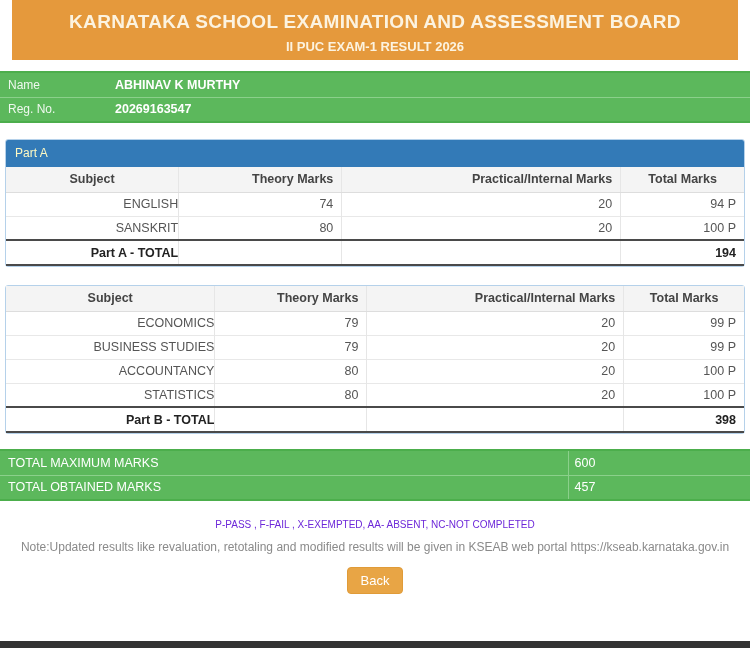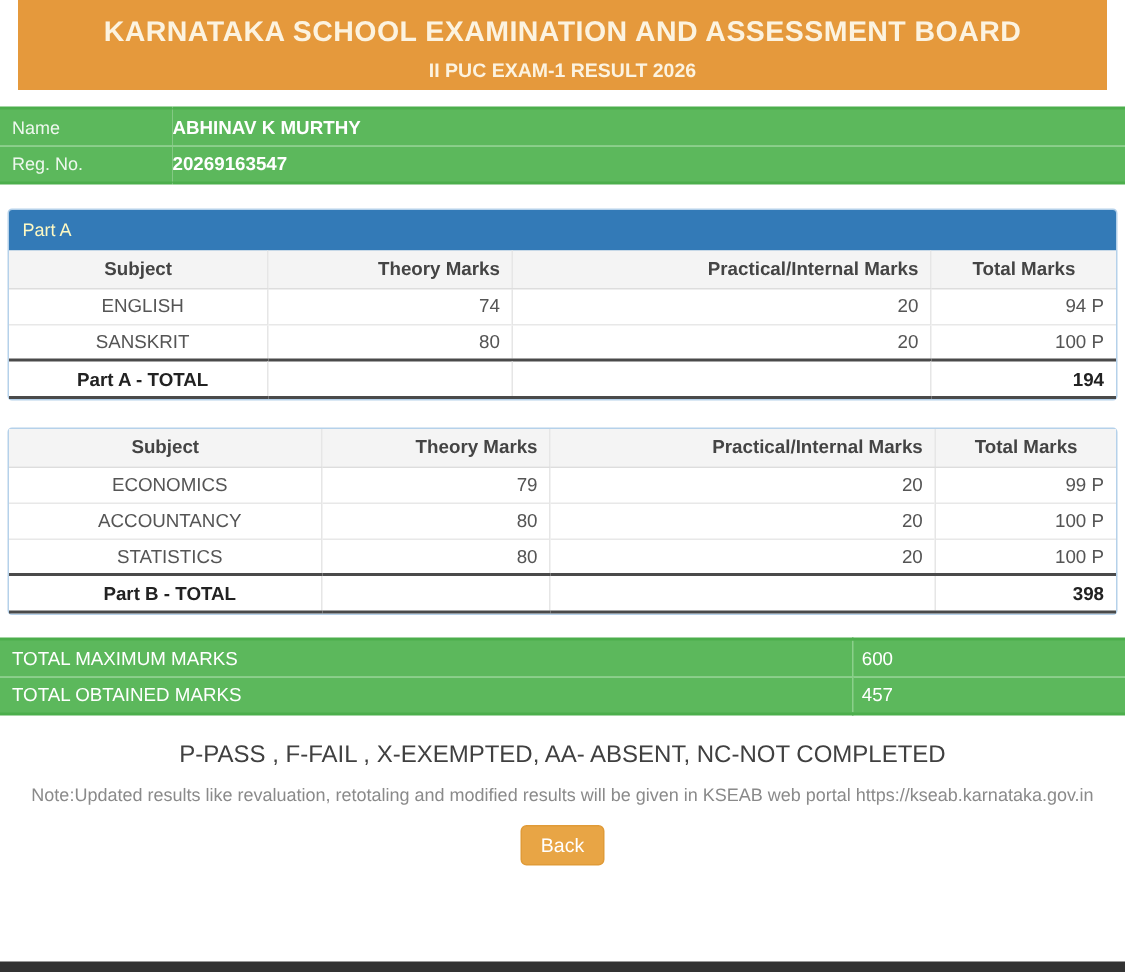--- a/index.html
+++ b/index.html
@@ -37,7 +37,7 @@
   table.marks th:last-child, table.marks td:last-child { border-right: none; }
   table.marks td { height: 24px; font-size: 12.5px; color: #555; vertical-align: middle; }
   table.marks tbody tr + tr td { border-top: 1px solid #e8e8e8; }
-  .c-sub  { text-align: center; padding-left: 6px; }
+  .c-sub  { text-align: right; padding-left: 6px; }
   th.c-sub { text-align: center; padding-left: 0; }
   .c-num  { text-align: right; padding-right: 8px; }
   th.c-tot { text-align: center; }

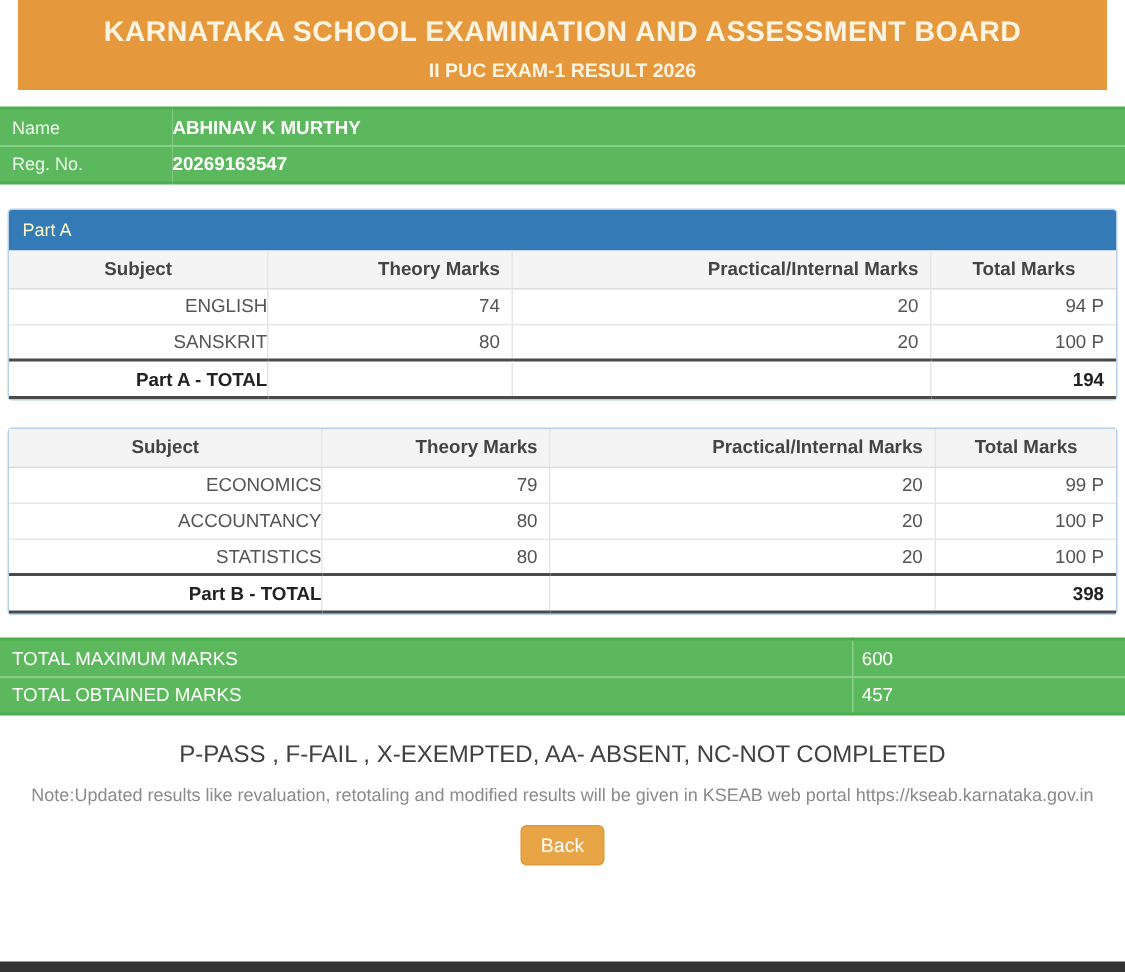--- a/index.html
+++ b/index.html
@@ -149,6 +149,12 @@
         <td class="c-tot">99 P</td>
       </tr>
       <tr>
+        <td class="c-sub">BUSINESS STUDIES</td>
+        <td class="c-num">79</td>
+        <td class="c-num">20</td>
+        <td class="c-tot">99 P</td>
+      </tr>
+      <tr>
         <td class="c-sub">ACCOUNTANCY</td>
         <td class="c-num">80</td>
         <td class="c-num">20</td>

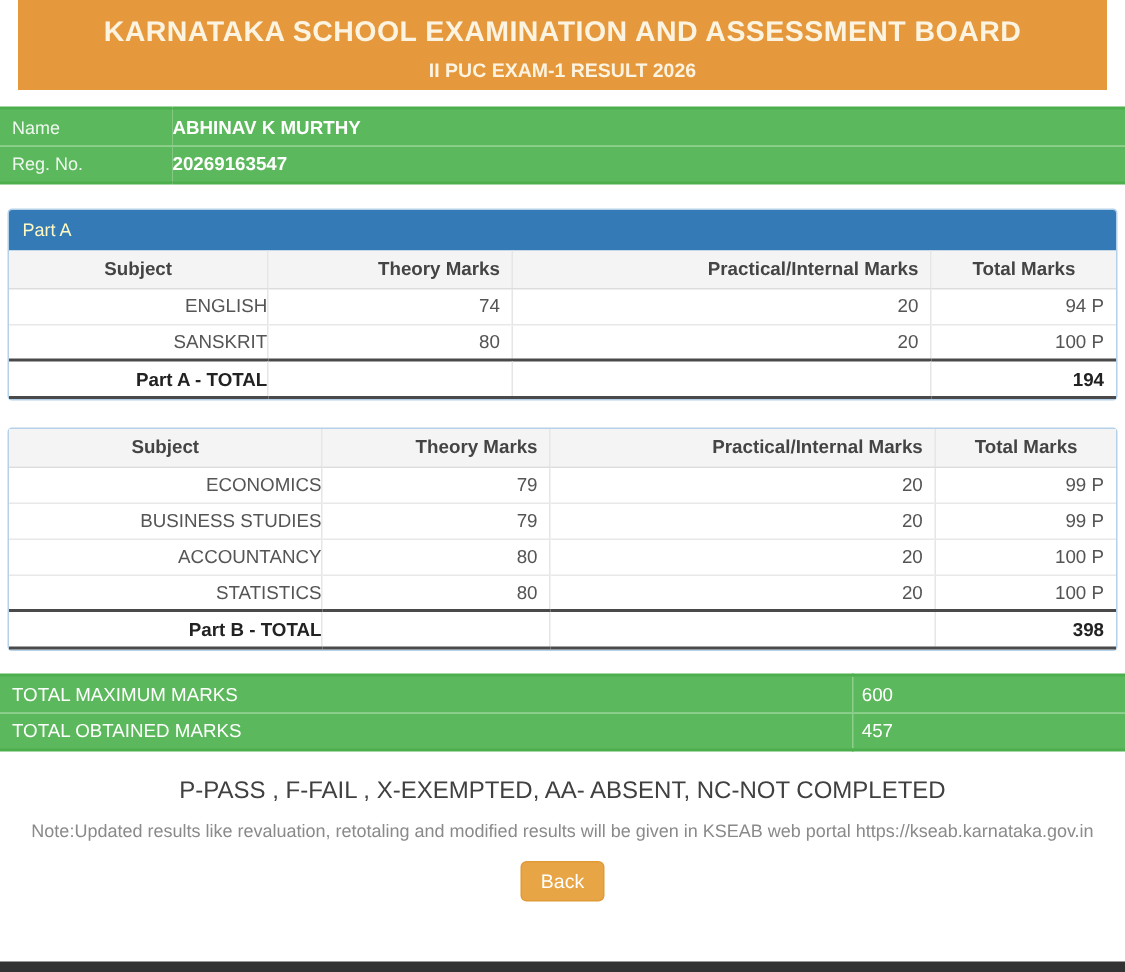--- a/index.html
+++ b/index.html
@@ -55,7 +55,7 @@
   .summary td.val { width: 182px; padding-left: 6px; }
 
   
-  .legend { margin-top: 18px; text-align: center; font-size: 16px; color: #404040; }
+  .legend { margin-top: 18px; text-align: center; font-size: 10px; color: #6d28d9; }
   .note   { margin-top: 10px; text-align: center; font-size: 12px; color: #8a8a8a; }
   .back-btn { display: block; margin: 13px auto 0; background: #e8a545;
     border: 1px solid #e09b38; border-radius: 4px; color: #fff;

